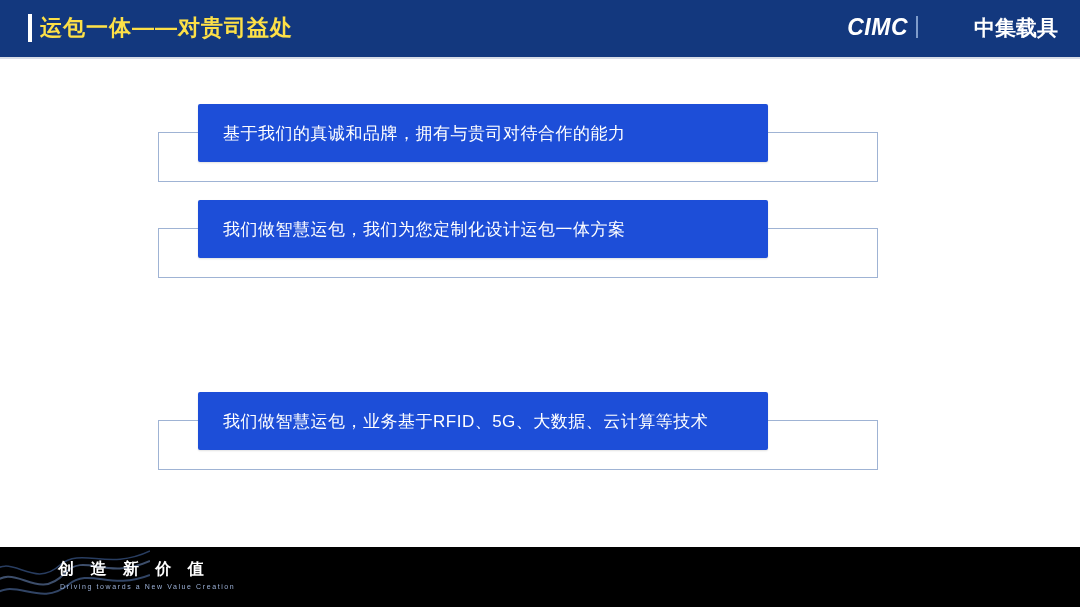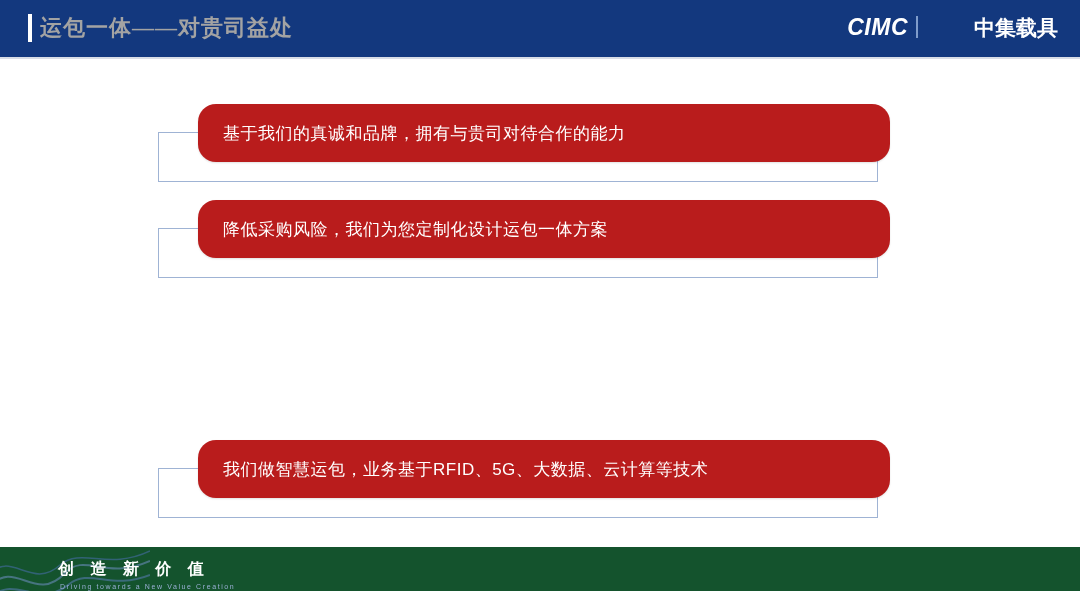--- a/index.html
+++ b/index.html
@@ -39,12 +39,11 @@
     position: absolute;
     left: 40px;
     top: 13px;
-    color: #a3a3a3;
+    color: #fde047;
     font-size: 22px;
     font-weight: bold;
     letter-spacing: 1px;
     white-space: nowrap;
-    font-family: Liberation Serif, serif;
   }
   .header-underline {
     position: absolute;

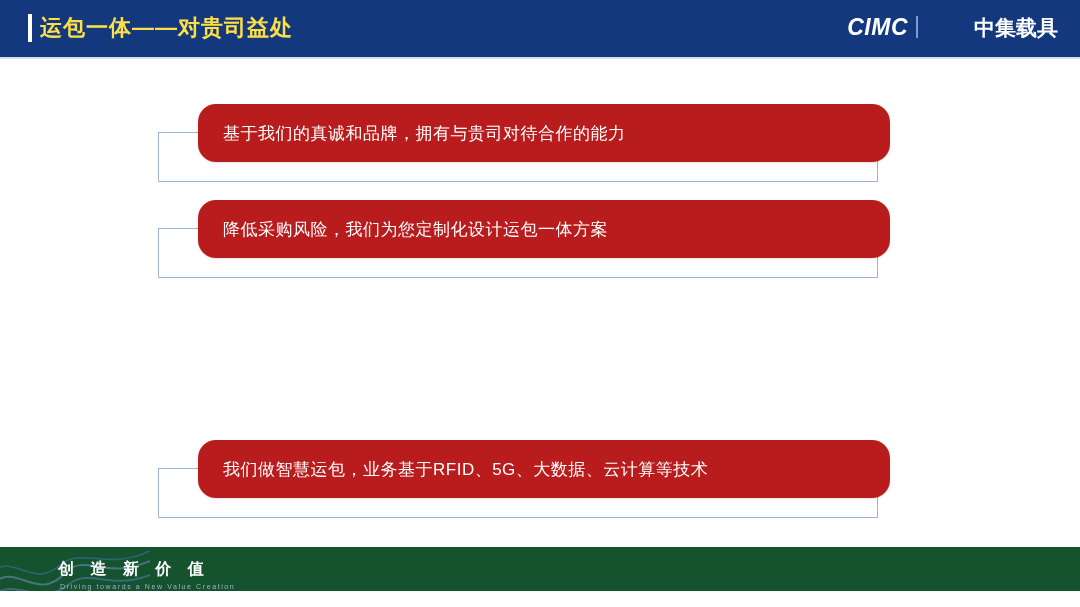--- a/index.html
+++ b/index.html
@@ -114,10 +114,10 @@
     position: absolute;
     left: 40px;
     top: 0;
-    width: 692px;
+    width: 570px;
     height: 58px;
-    background: #b91c1c;
-    border-radius: 18px;
+    background: #1d4ed8;
+    border-radius: 2px;
     display: flex;
     align-items: center;
     box-shadow: 0 1px 2px rgba(0,0,0,0.12);

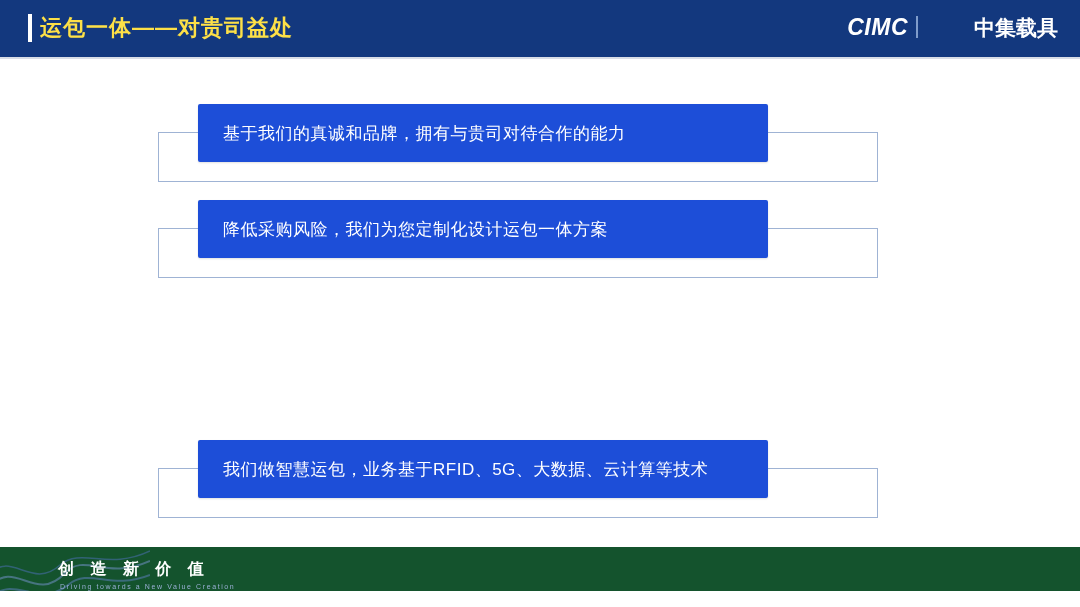--- a/index.html
+++ b/index.html
@@ -201,7 +201,7 @@
     <div class="row row-1">
       <div class="row-outline"></div>
       <div class="row-bar">
-        <span>降低采购风险，我们为您定制化设计运包一体方案</span>
+        <span>我们做智慧运包，我们为您定制化设计运包一体方案</span>
       </div>
     </div>
 

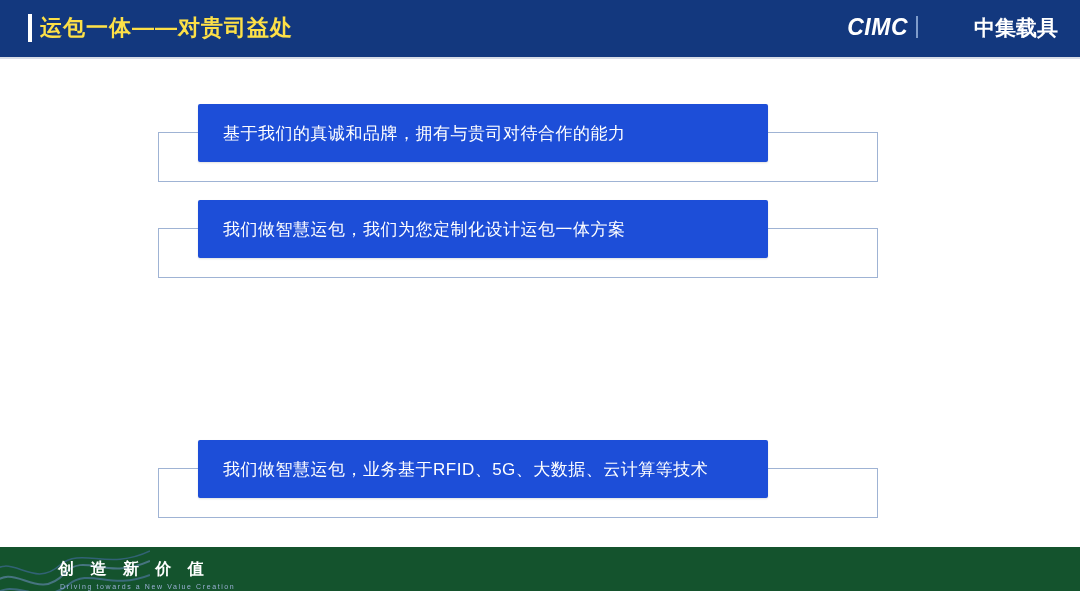--- a/index.html
+++ b/index.html
@@ -133,7 +133,7 @@
   .row-0 { top: 47px; }
   .row-1 { top: 143px; }
   .row-2 { top: 239px; }
-  .row-3 { top: 335px; margin-top: 48px; }
+  .row-3 { top: 335px; }
 
   
   .footer {

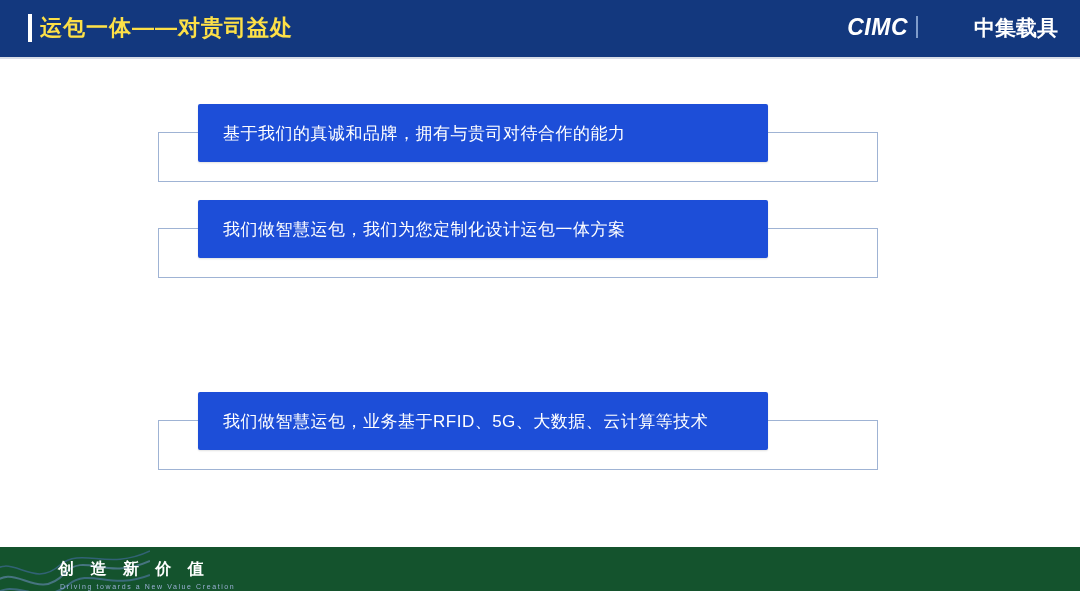--- a/index.html
+++ b/index.html
@@ -141,8 +141,8 @@
     left: 0;
     top: 547px;
     width: 1080px;
-    height: 44px;
-    background: #14532d;
+    height: 60px;
+    background: #000000;
     overflow: hidden;
   }
   .footer-wave {

